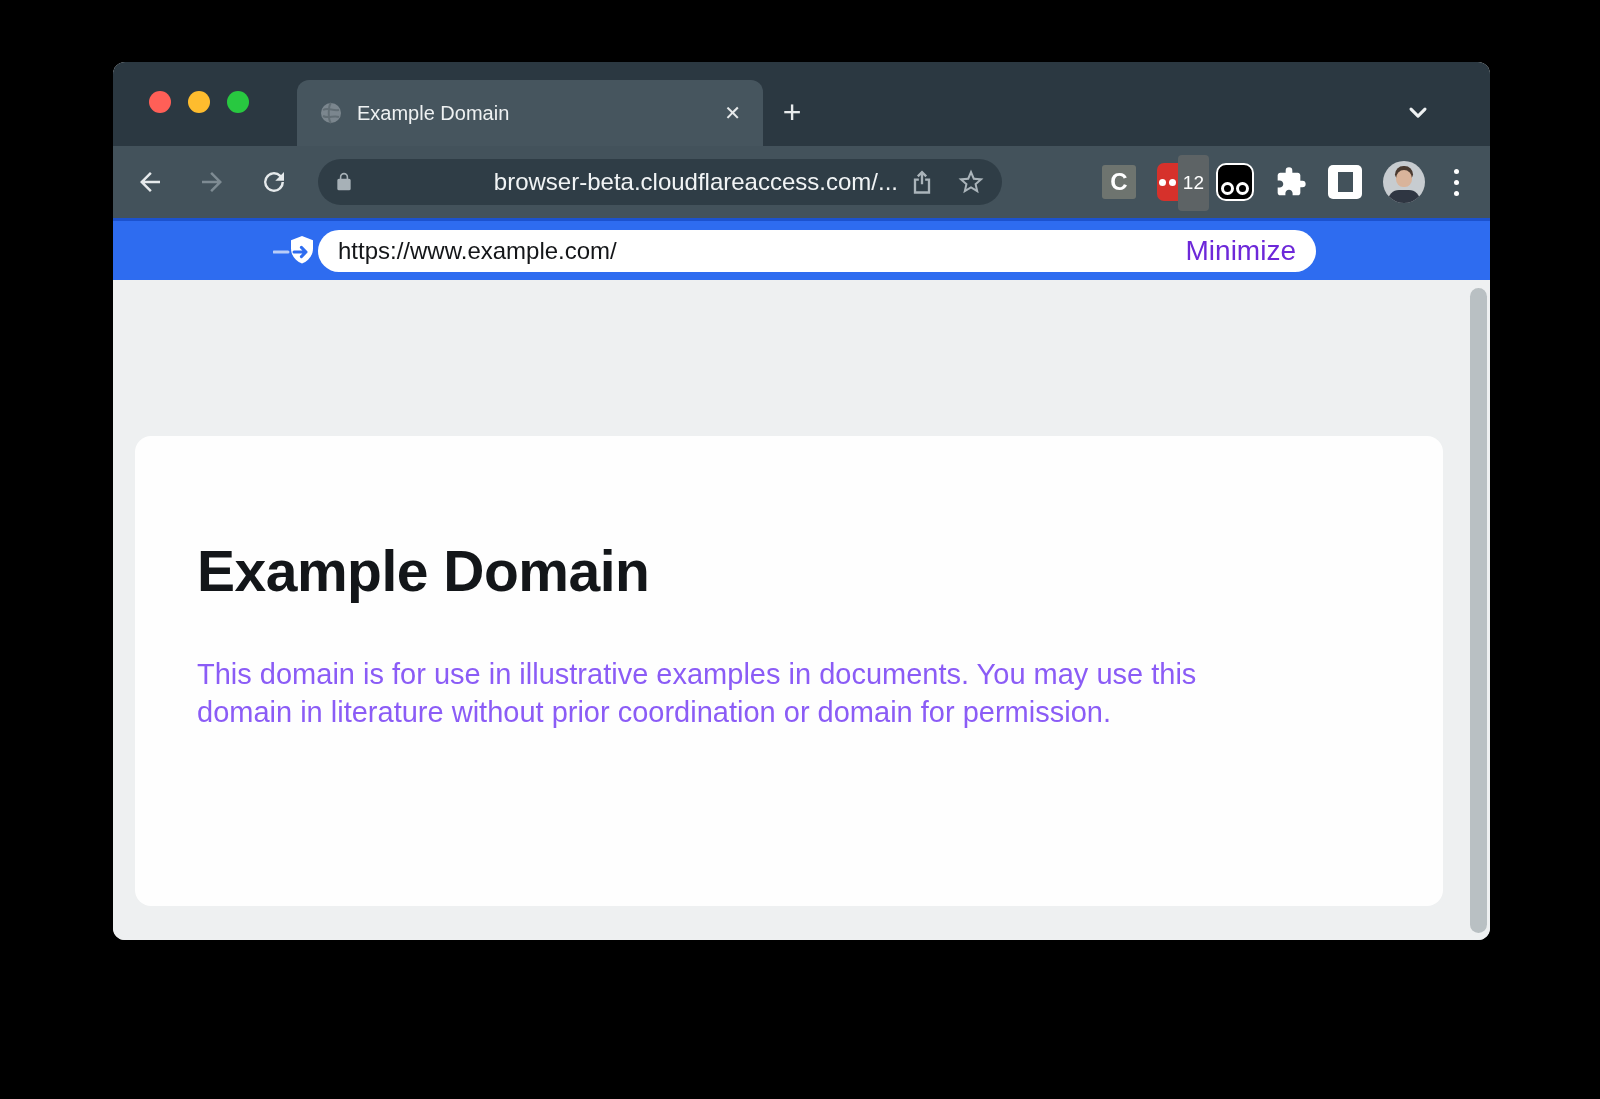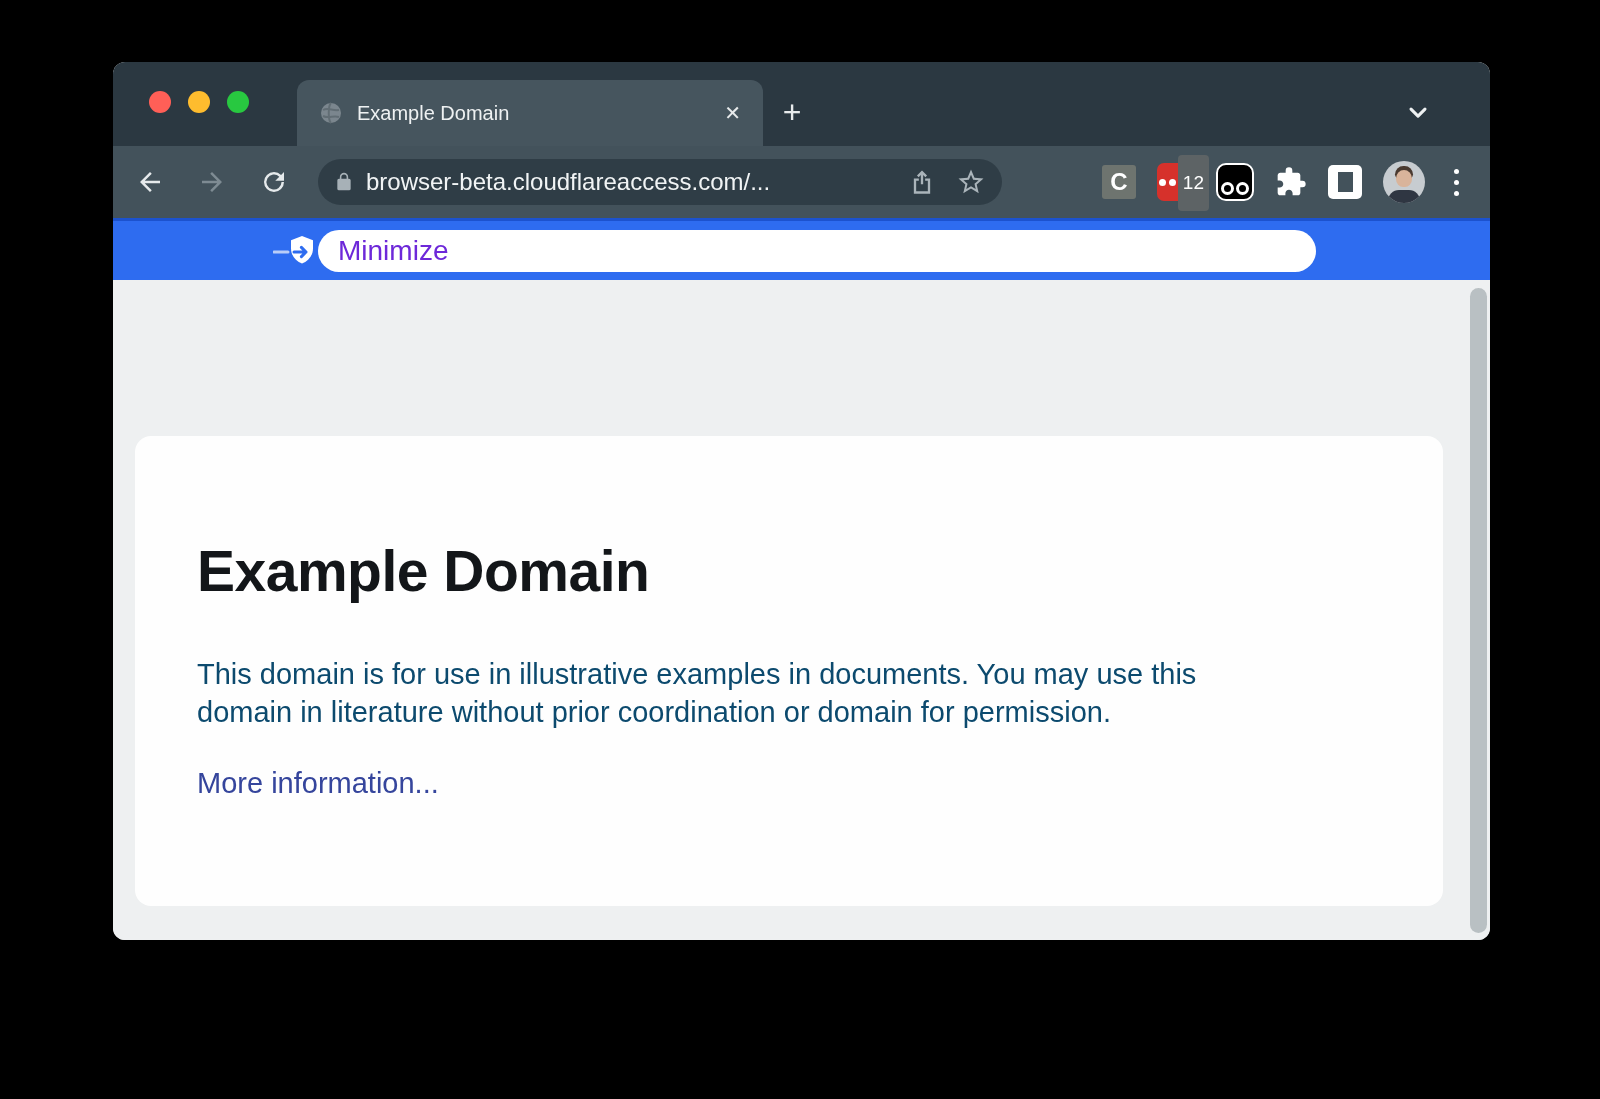--- a/index.html
+++ b/index.html
@@ -29,7 +29,7 @@
   .back { left:21px; } .fwd { left:83px; } .reload { left:145px; }
 
   .urlbar { position:absolute; left:205px; top:13px; width:684px; height:46px; border-radius:23px;
-            background:#2f3d46; display:flex; align-items:center; padding:0 16px; }
+            background:#2f3d46; display:flex; align-items:center; padding:0 16px;text-align:right; }
   .url-text { color:#f1f4f5; font-size:24px; margin-left:12px; white-space:nowrap; overflow:hidden; flex:1; }
   .urlbar .trailing { display:flex; align-items:center; gap:20px; margin-left:10px; }
 

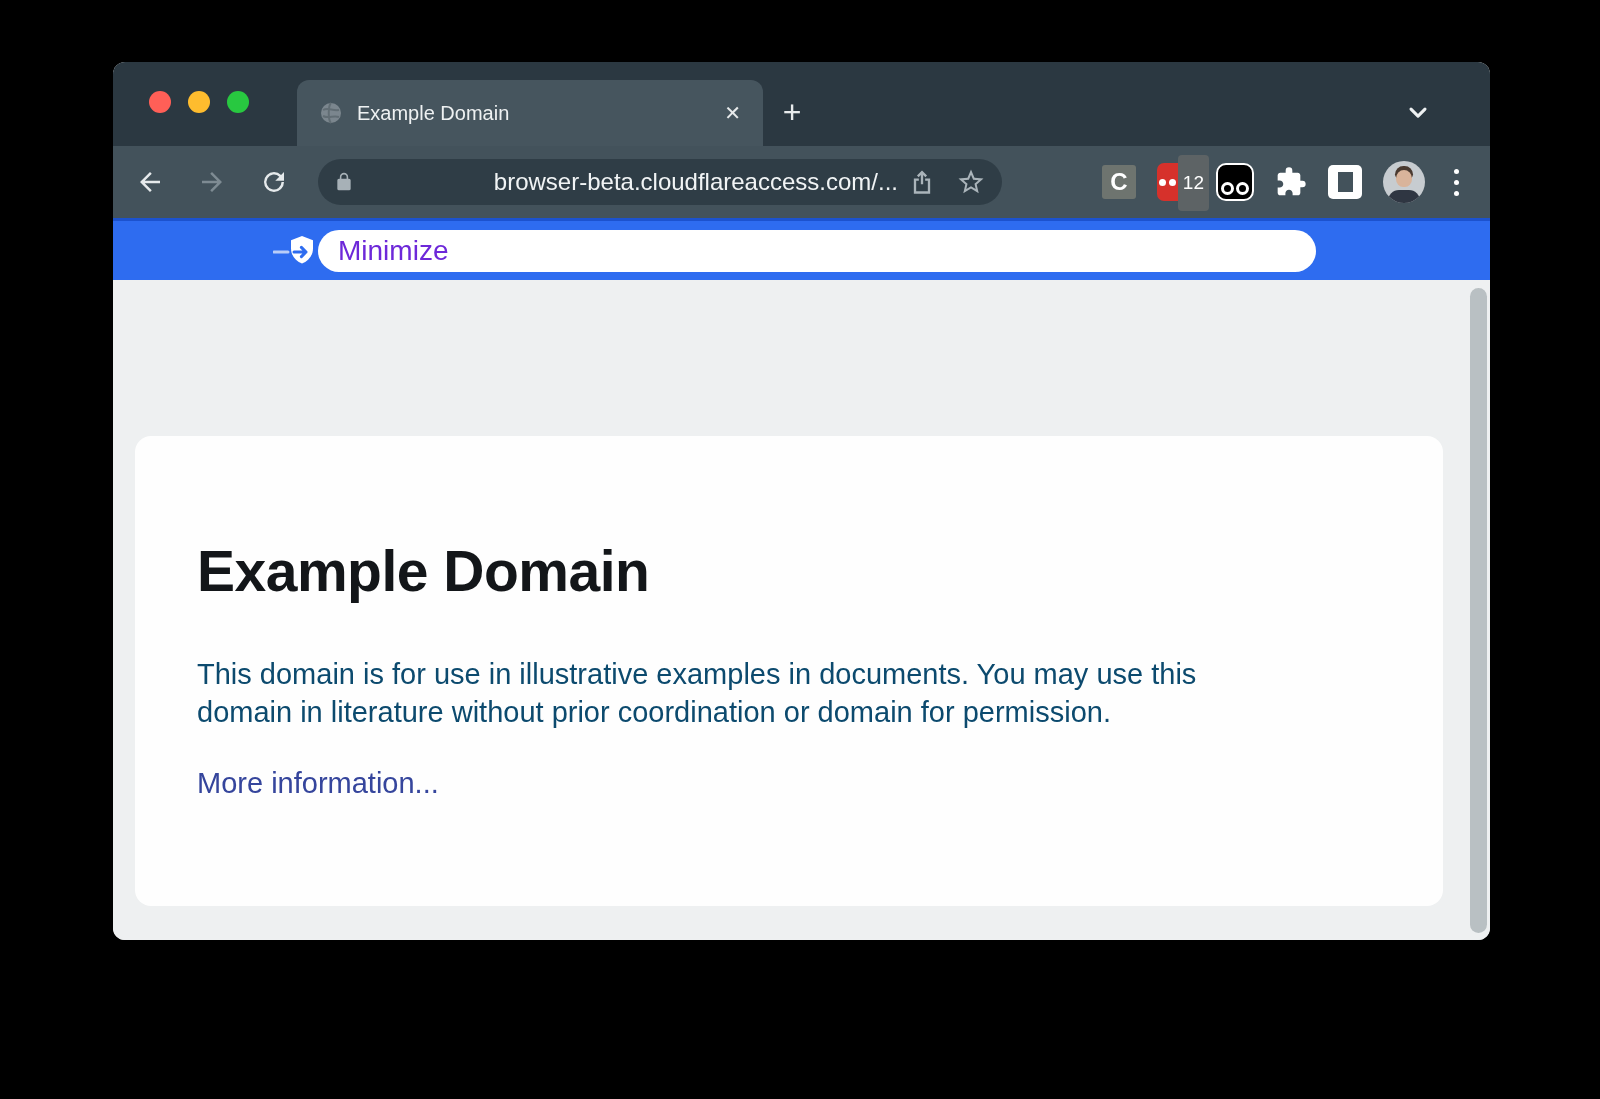--- a/index.html
+++ b/index.html
@@ -199,6 +199,7 @@
       <path d="M21 17h12m0 0l-4.6-4.6M33 17l-4.6 4.6" stroke="#2e6cf0" stroke-width="3" fill="none" stroke-linecap="round" stroke-linejoin="round"></path>
     </svg>
     <div class="iso-input">
+      <span class="iso-url">https://www.example.com/</span>
       <span class="iso-min">Minimize</span>
     </div>
   </div>

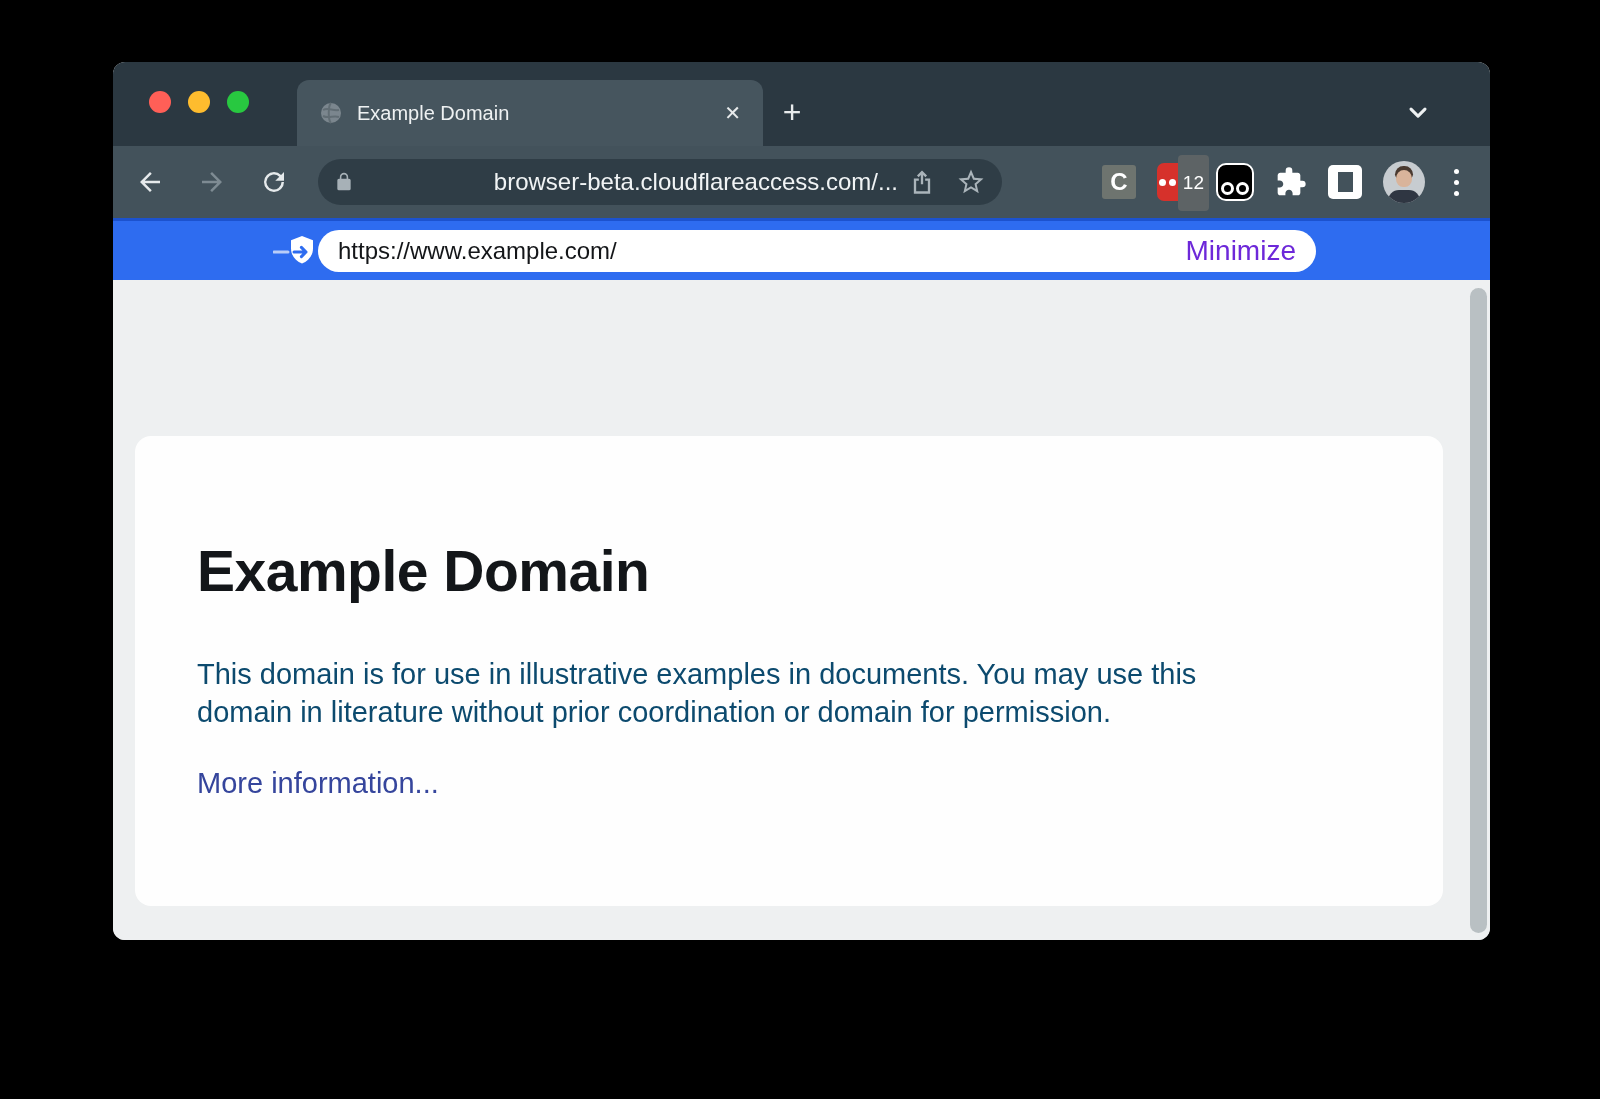--- a/index.html
+++ b/index.html
@@ -76,7 +76,7 @@
   .card { position:absolute; left:22px; top:156px; width:1308px; height:470px; background:#fefefe;
           border-radius:16px; padding:104px 62px 0 62px; }
   .card h1 { font-size:57px; line-height:1.1; font-weight:700; color:#131619; letter-spacing:-0.5px; }
-  .card .body { margin-top:52px; font-size:29px; line-height:38px; color:#0c4a6e; }
+  .card .body { margin-top:52px; font-size:29px; line-height:38px; color:#8b5cf6; }
   .card .more { display:inline-block; margin-top:36px; font-size:29px; color:#35459c; text-decoration:none; }
 
   .scroll-thumb { position:absolute; left:1357px; top:8px; width:17px; height:645px;

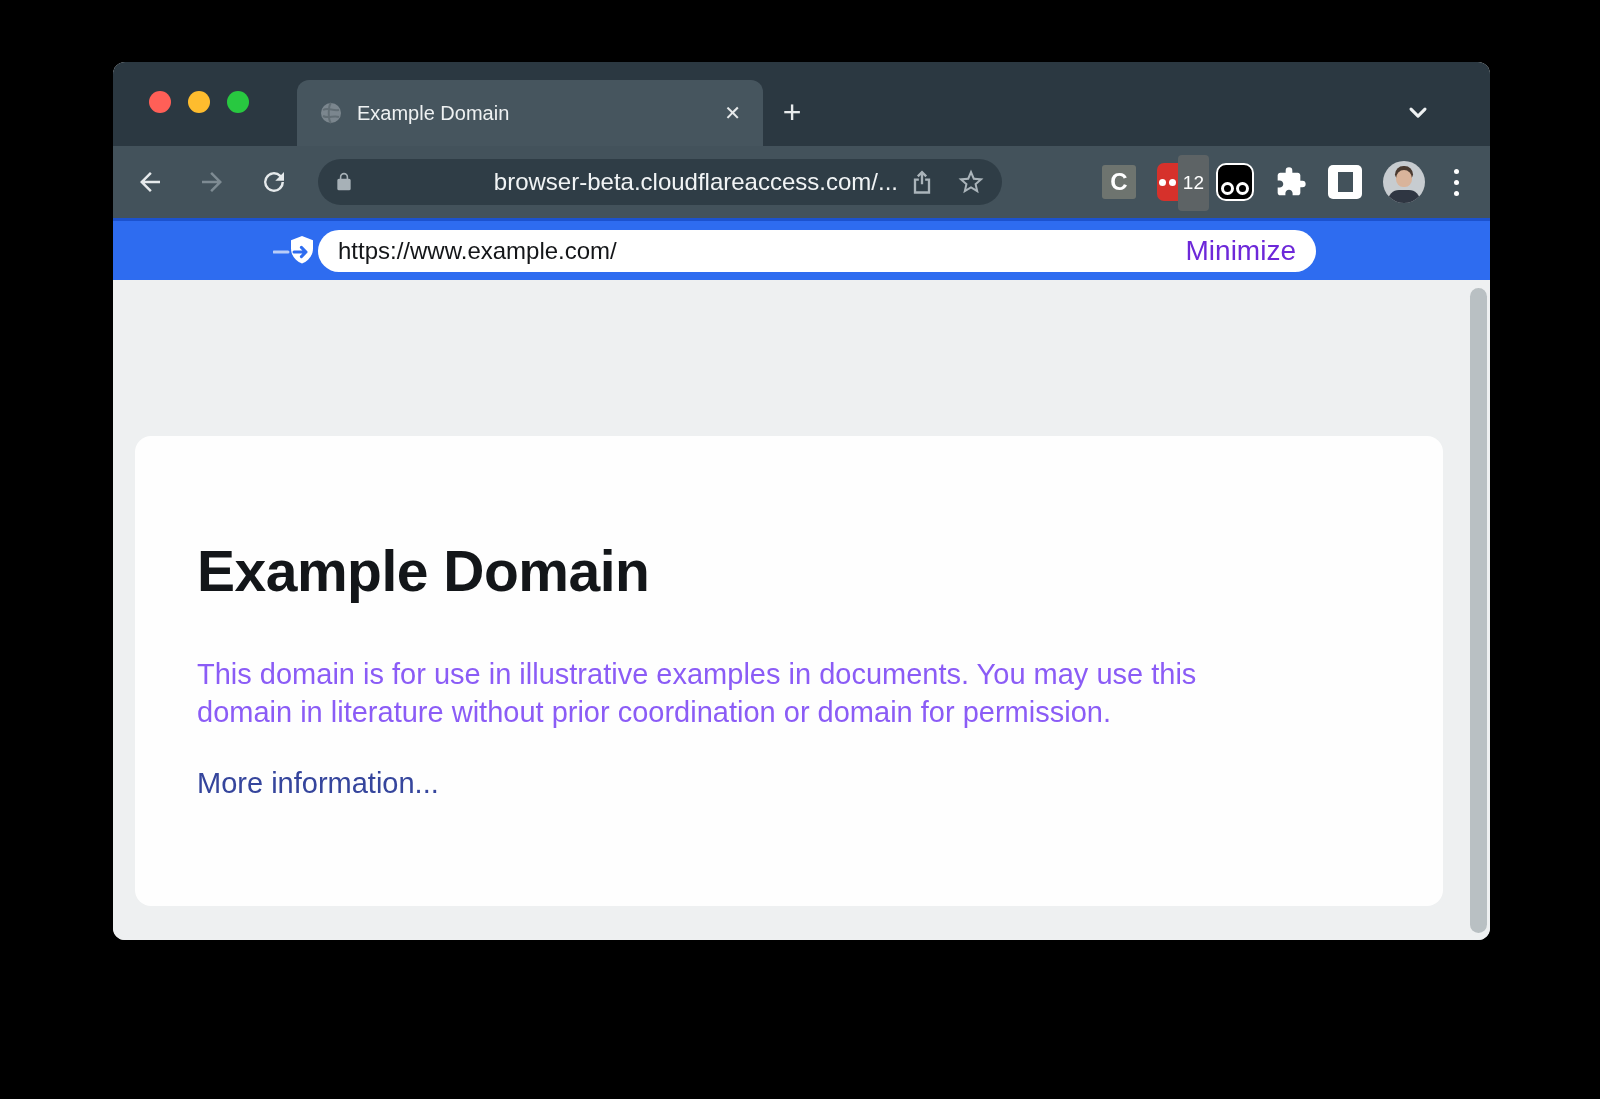--- a/index.html
+++ b/index.html
@@ -211,7 +211,6 @@
         <div>This domain is for use in illustrative examples in documents. You may use this</div>
         <div>domain in literature without prior coordination or domain for permission.</div>
       </div>
-      <a class="more" href="#">More information...</a>
     </div>
     <div class="scroll-thumb"></div>
   </div>

